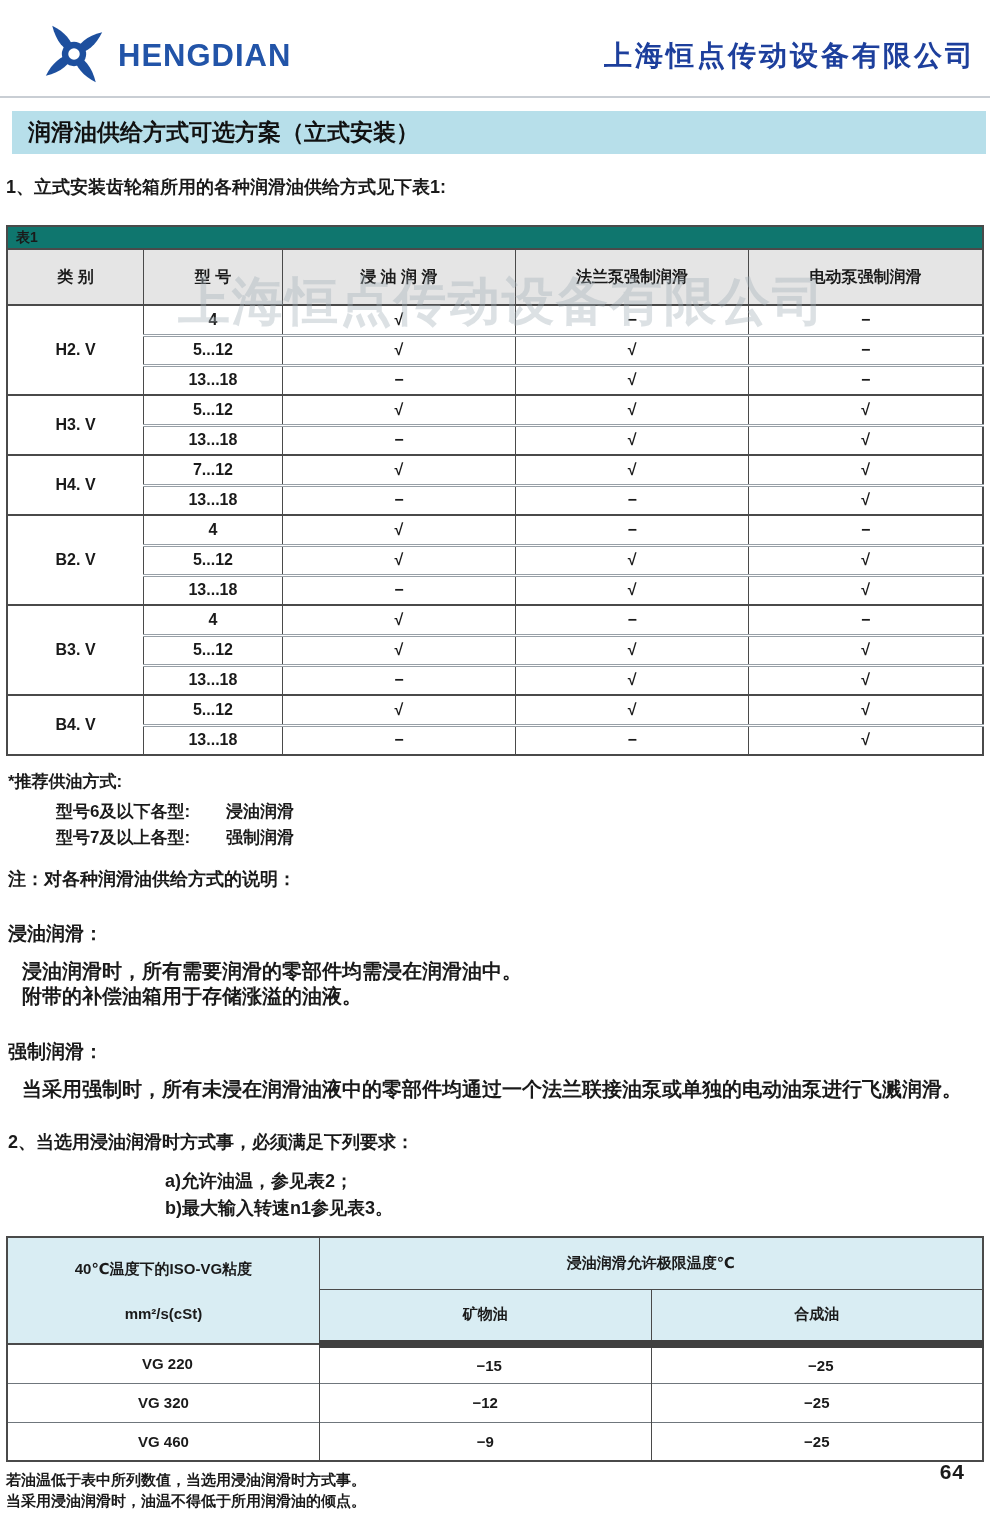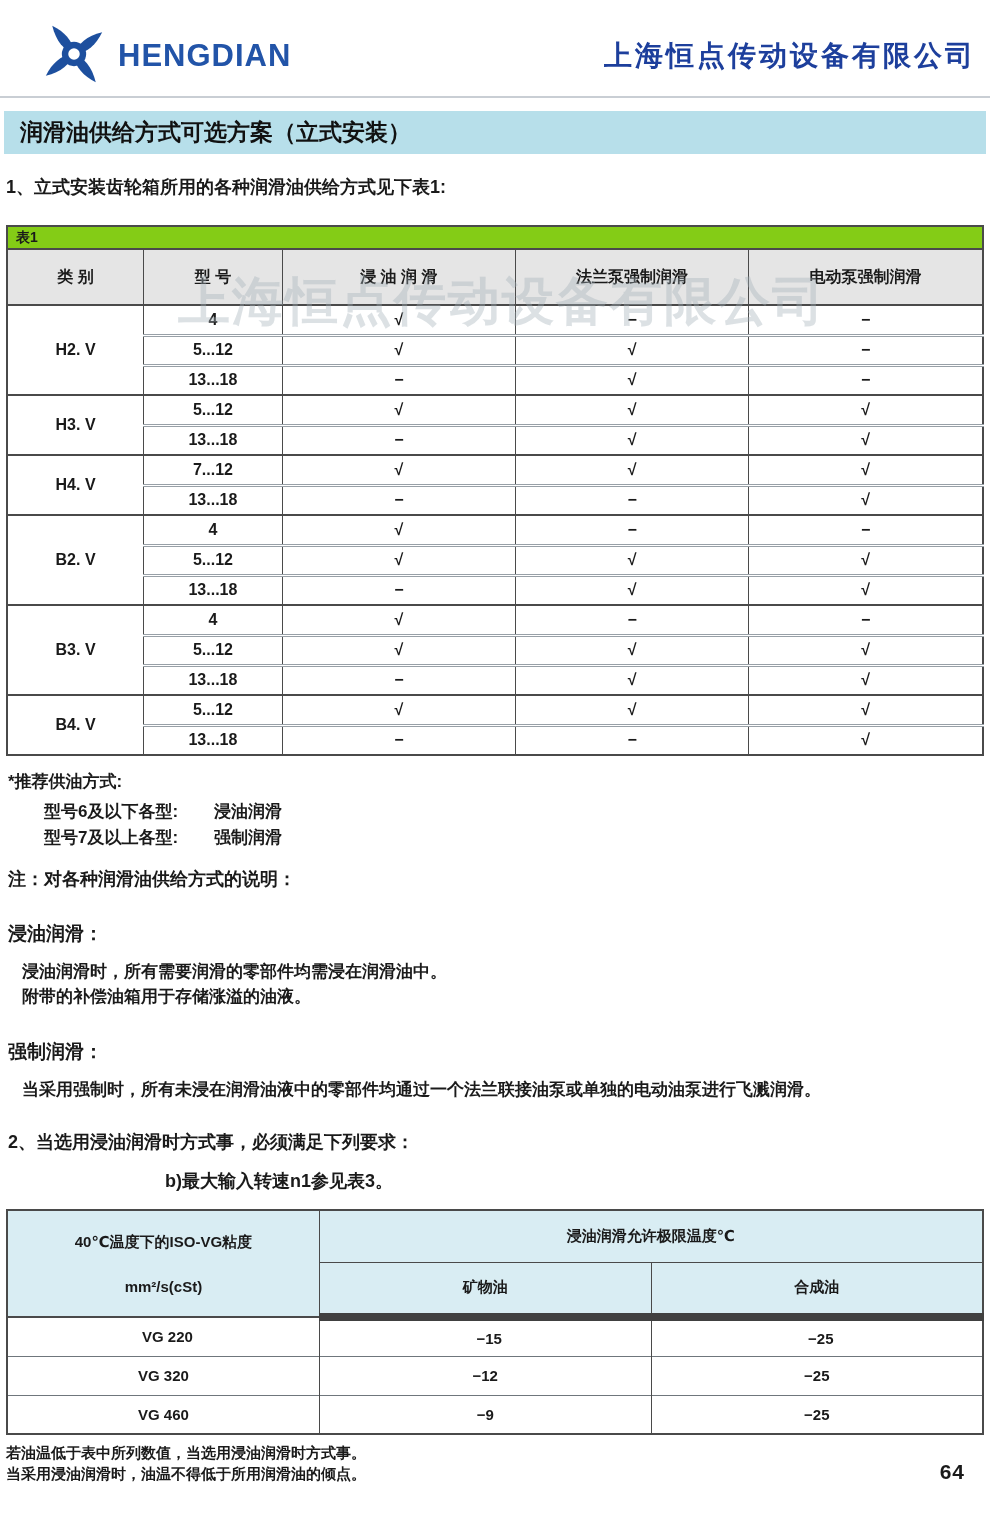--- a/index.html
+++ b/index.html
@@ -23,7 +23,7 @@
   .head-rule { border: none; border-top: 2px solid #c9ced4; margin: 4px 0 0 0; }
   
   .title-bar {
-    margin: 13px 4px 0 4px; background: #b7dfea; height: 43px;
+    margin: 13px 4px 0 12px; background: #b7dfea; height: 43px;
     display: flex; align-items: center; padding-left: 16px;
     font-size: 23px; font-weight: bold; color: #111;
   }

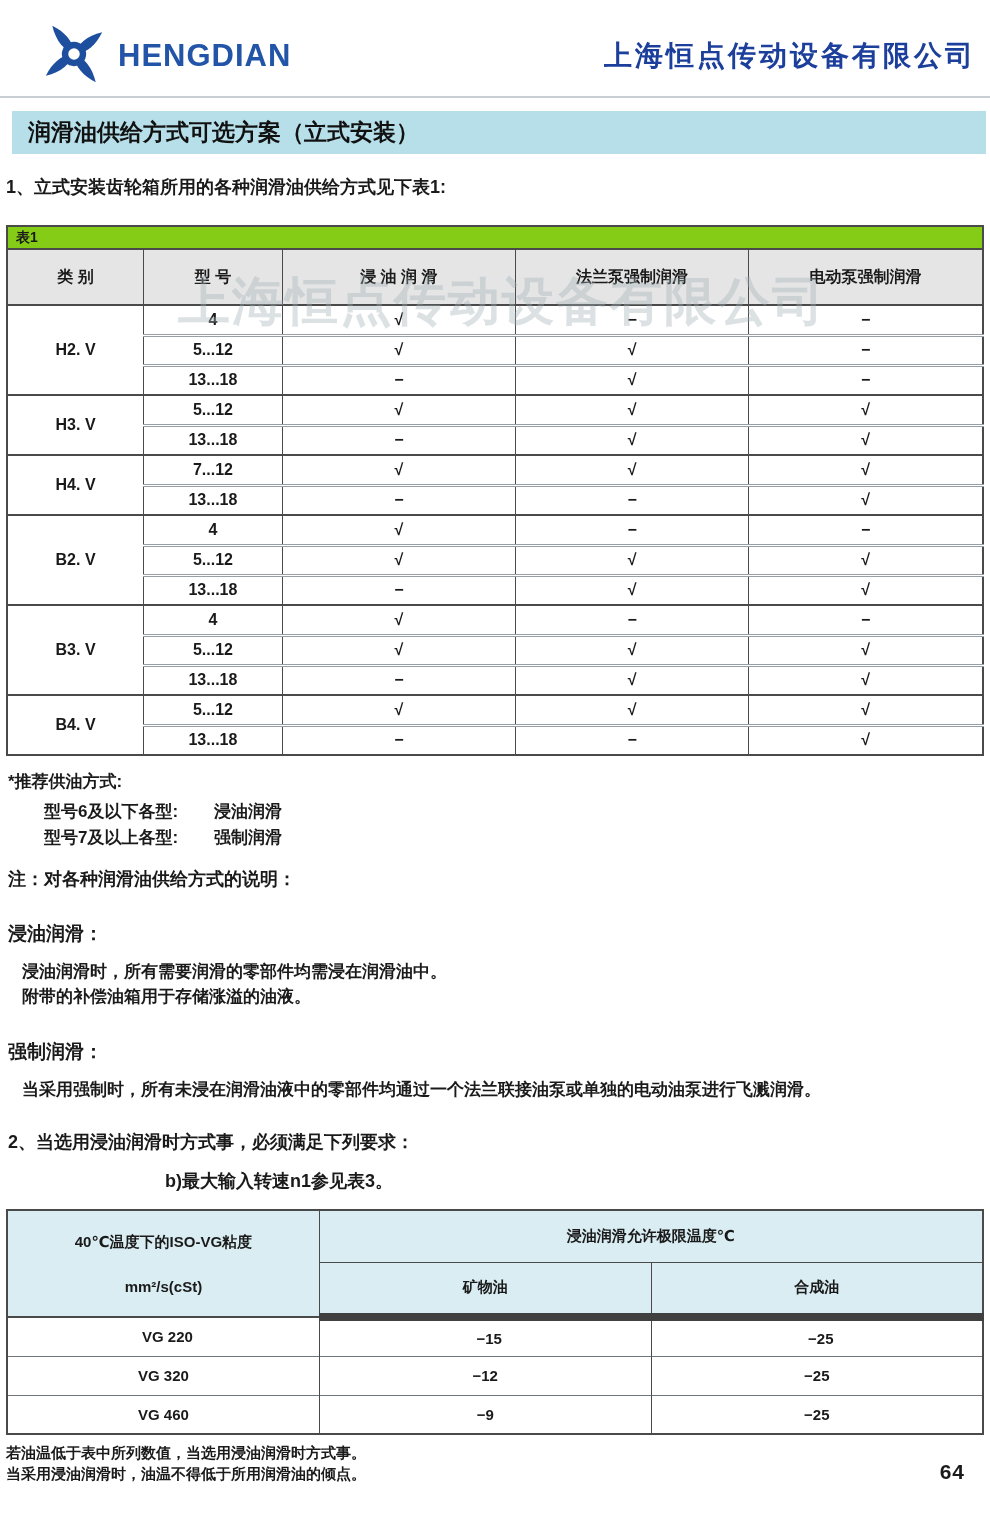--- a/index.html
+++ b/index.html
@@ -32,7 +32,7 @@
   
   .tbl-wrap { margin: 0 6px; position: relative; }
   .tbl-caption {
-    background: #84cc16; border: 2px solid #4a4a4a; border-bottom: none;
+    background: #0f766e; border: 2px solid #4a4a4a; border-bottom: none;
     height: 23px; line-height: 21px; font-size: 14px; padding-left: 8px;
   }
   table { width: 100%; border-collapse: collapse; table-layout: fixed; }

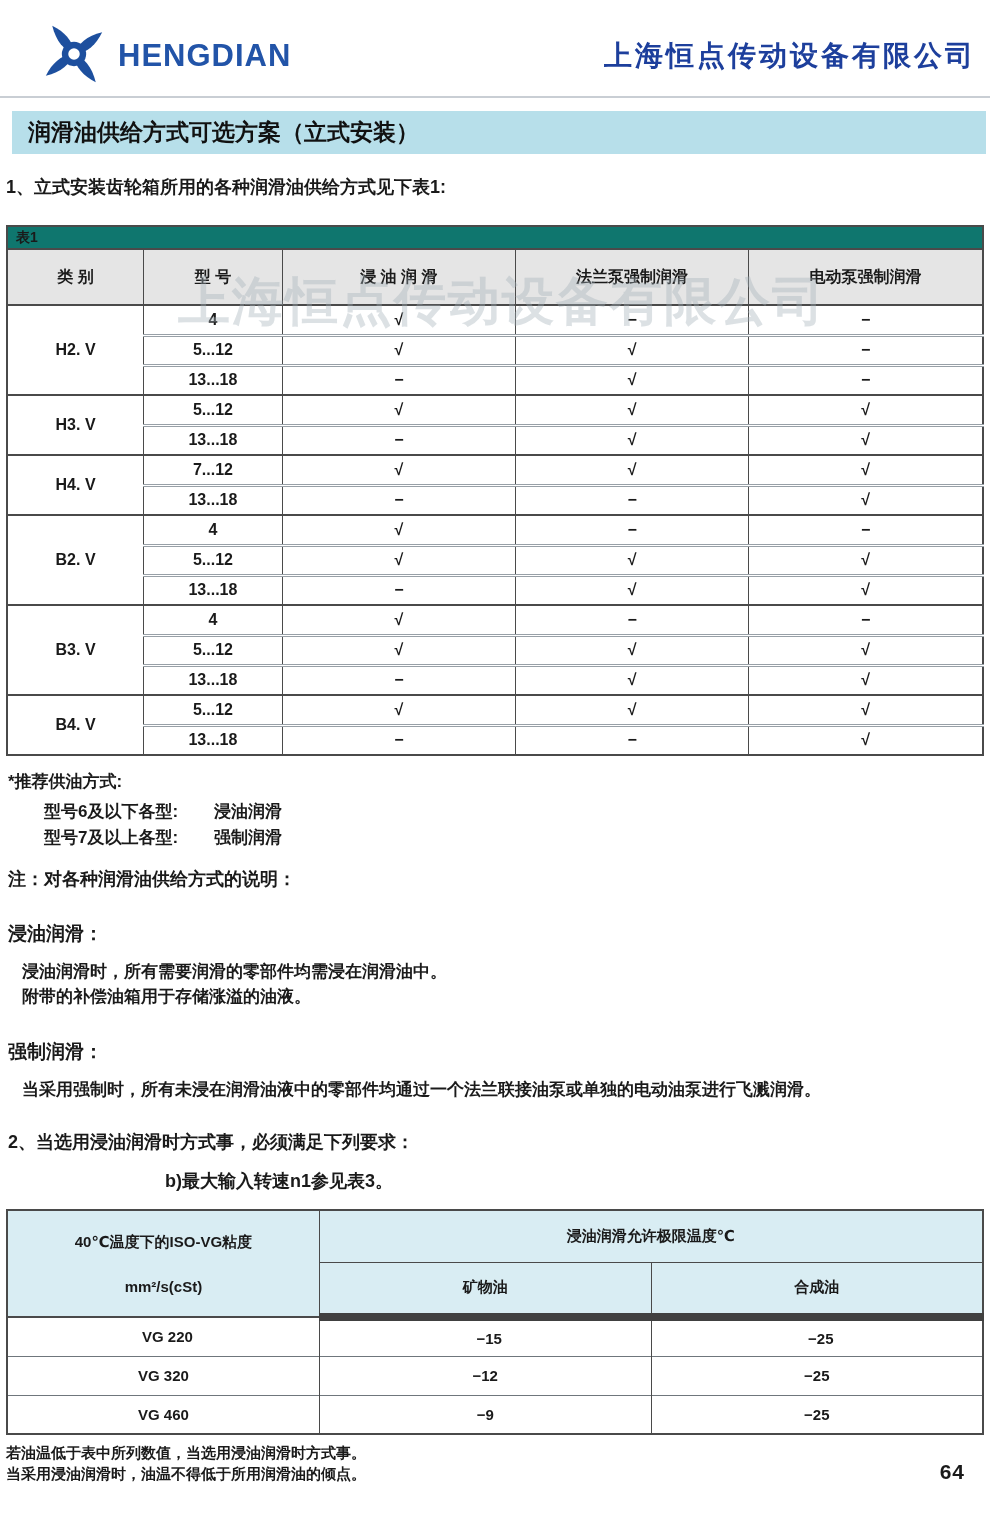--- a/index.html
+++ b/index.html
@@ -53,7 +53,7 @@
   }
   
   .rec-title { margin: 14px 0 6px 8px; font-size: 17px; }
-  .rec-row { margin-left: 44px; font-size: 17px; line-height: 26px; display: flex; }
+  .rec-row { margin-left: 56px; font-size: 17px; line-height: 26px; display: flex; }
   .rec-row .lbl { width: 170px; }
   .note-line { margin: 16px 0 0 8px; font-size: 18px; }
   .sec-head { margin: 30px 0 0 8px; font-size: 19px; }

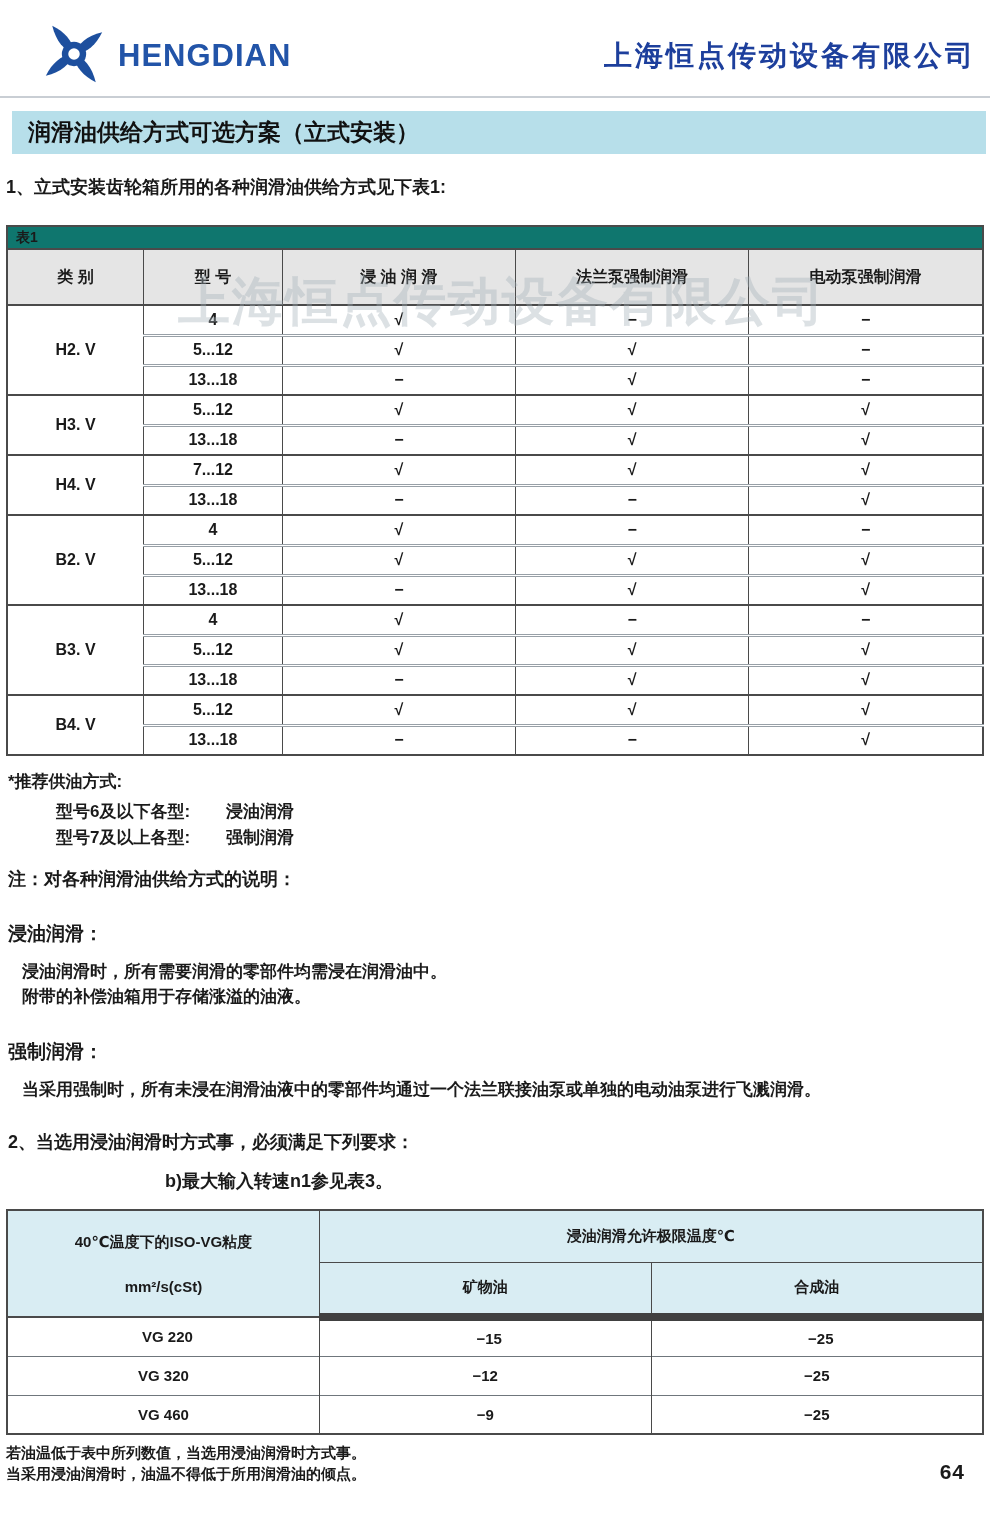--- a/index.html
+++ b/index.html
@@ -57,7 +57,7 @@
   .rec-row .lbl { width: 170px; }
   .note-line { margin: 16px 0 0 8px; font-size: 18px; }
   .sec-head { margin: 30px 0 0 8px; font-size: 19px; }
-  .sec-body { margin: 12px 0 0 22px; font-size: 17px; line-height: 25px; }
+  .sec-body { margin: 12px 0 0 22px; font-size: 20px; line-height: 25px; }
   .item2-head { margin: 28px 0 0 8px; font-size: 18px; }
   .item2-sub { margin: 14px 0 0 165px; font-size: 18px; line-height: 27px; }
   

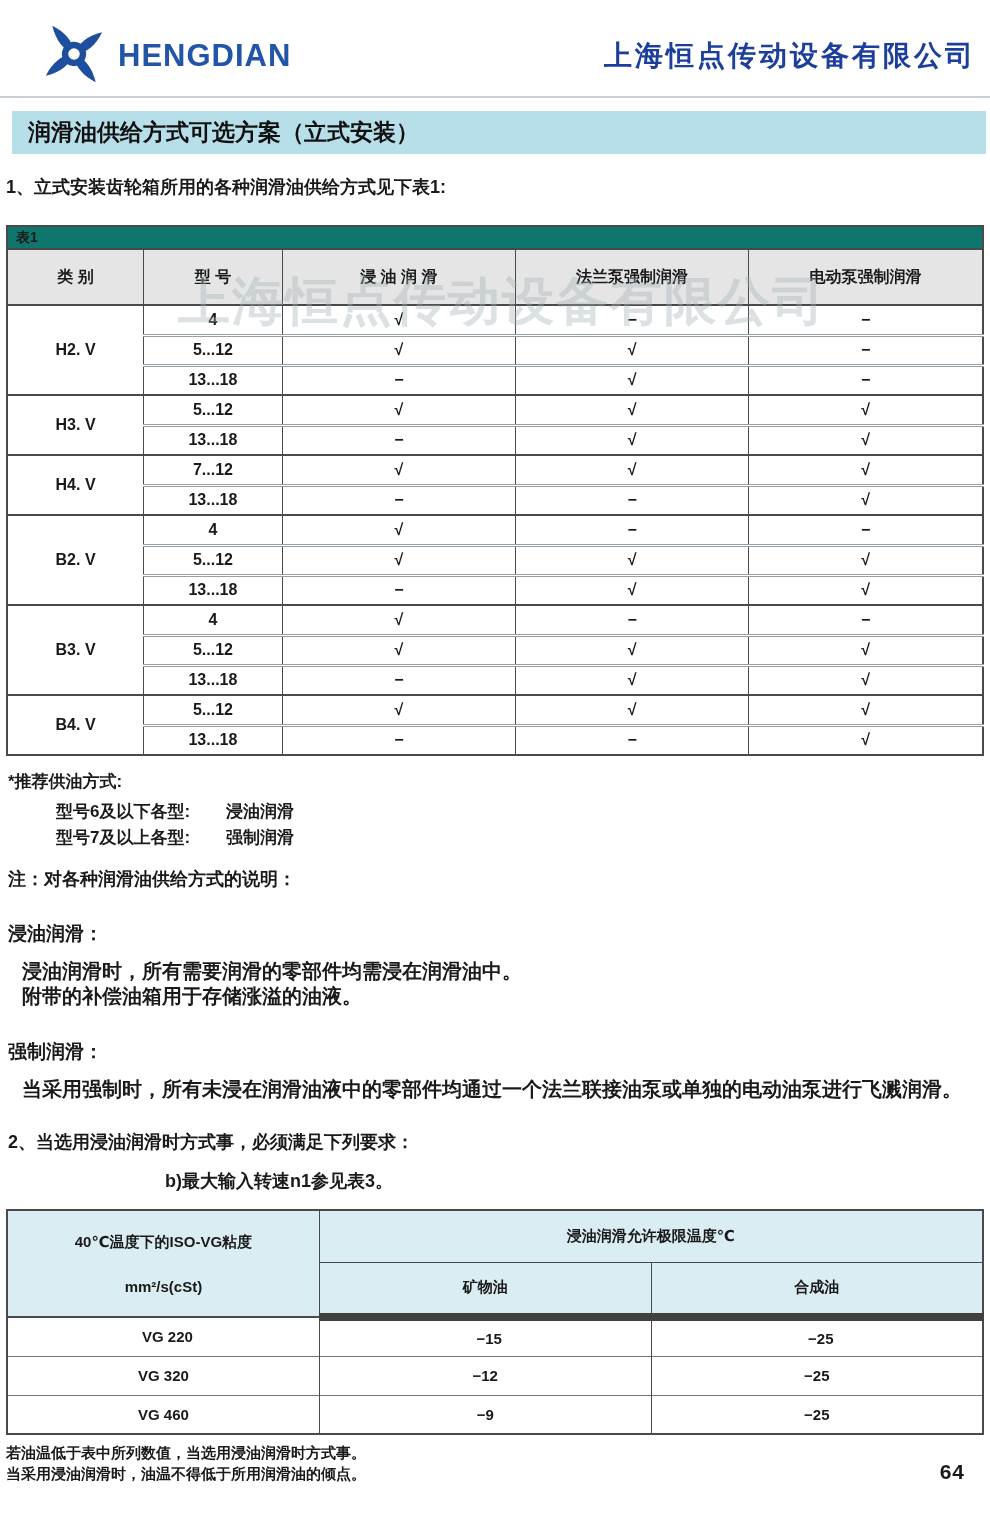--- a/index.html
+++ b/index.html
@@ -248,6 +248,7 @@
 
 <div class="item2-head">2、当选用浸油润滑时方式事，必须满足下列要求：</div>
 <div class="item2-sub">
+  <div>a)允许油温，参见表2；</div>
   <div>b)最大输入转速n1参见表3。</div>
 </div>
 

